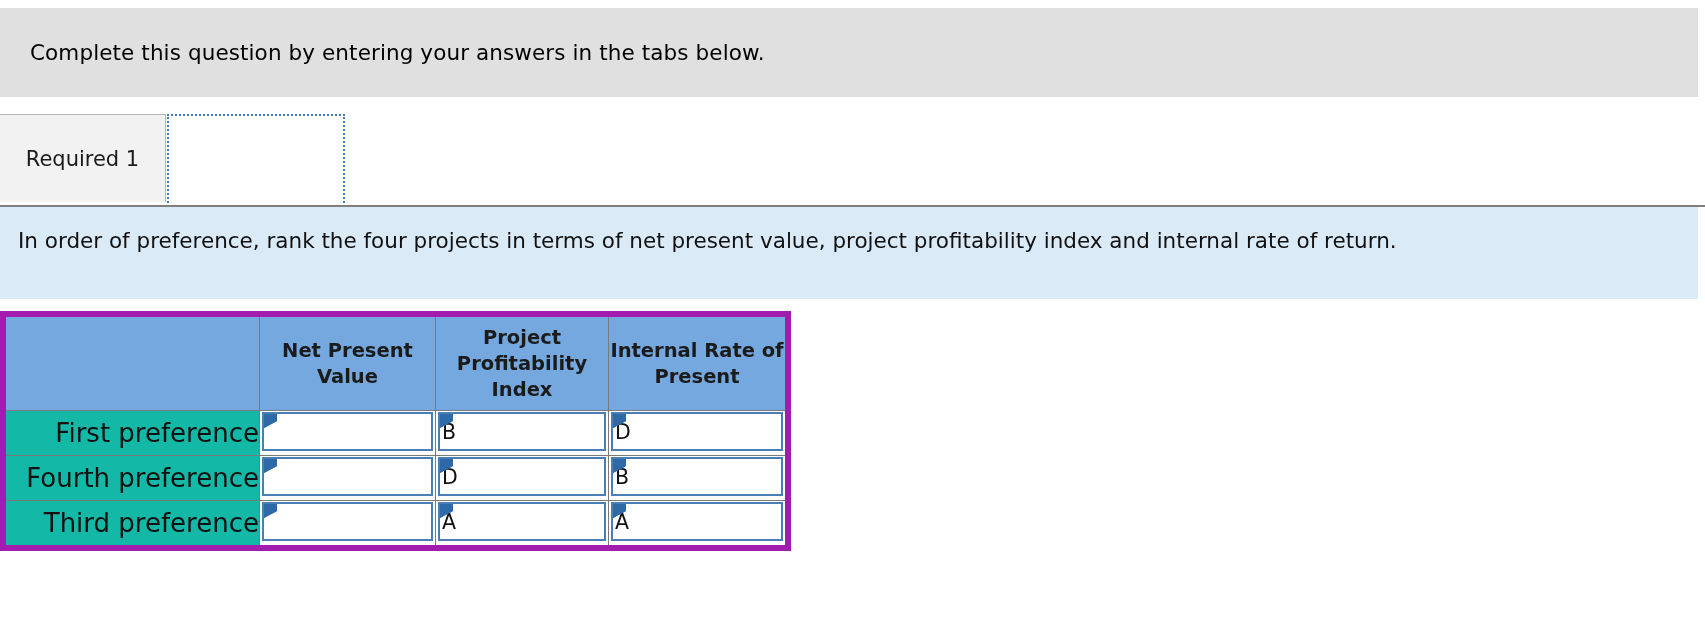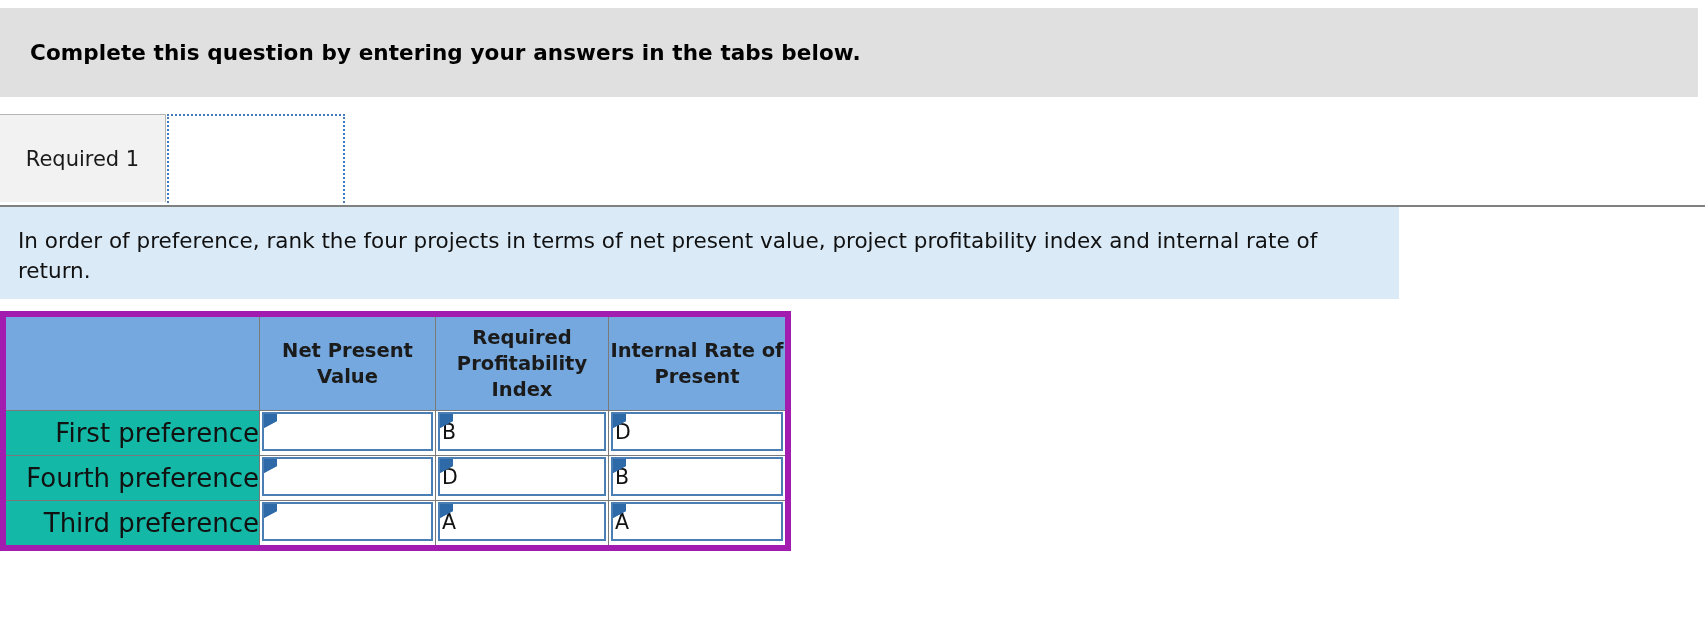--- a/index.html
+++ b/index.html
@@ -29,7 +29,7 @@
   }
   .banner-text {
     font-size: 21.5px;
-    font-weight: bold;
+    font-weight: normal;
     color: #000000;
     padding-left: 30px;
     letter-spacing: 0.1px;

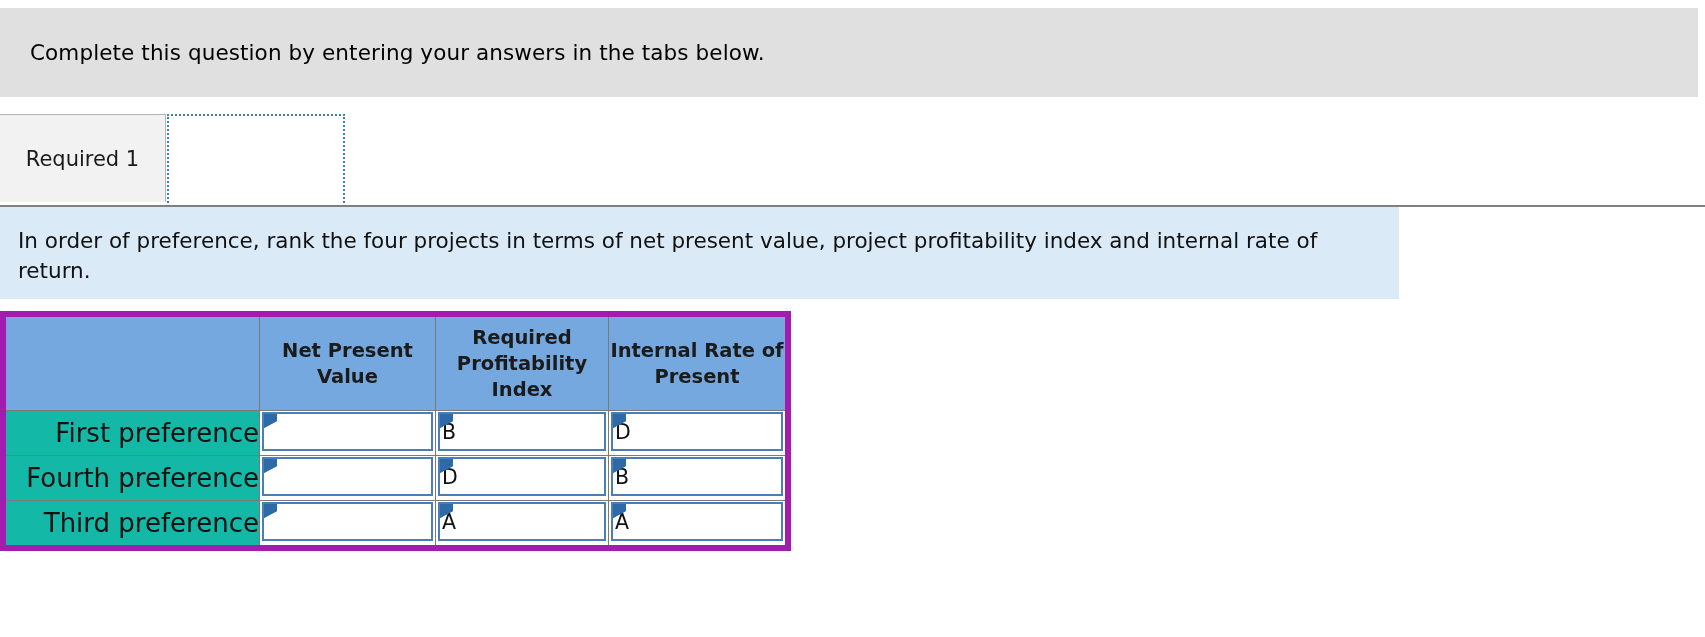--- a/index.html
+++ b/index.html
@@ -97,7 +97,7 @@
     position: absolute;
     left: 0;
     top: 207px;
-    width: 1399px;
+    width: 1698px;
     height: 92px;
     background: #daeaf7;
     box-sizing: border-box;

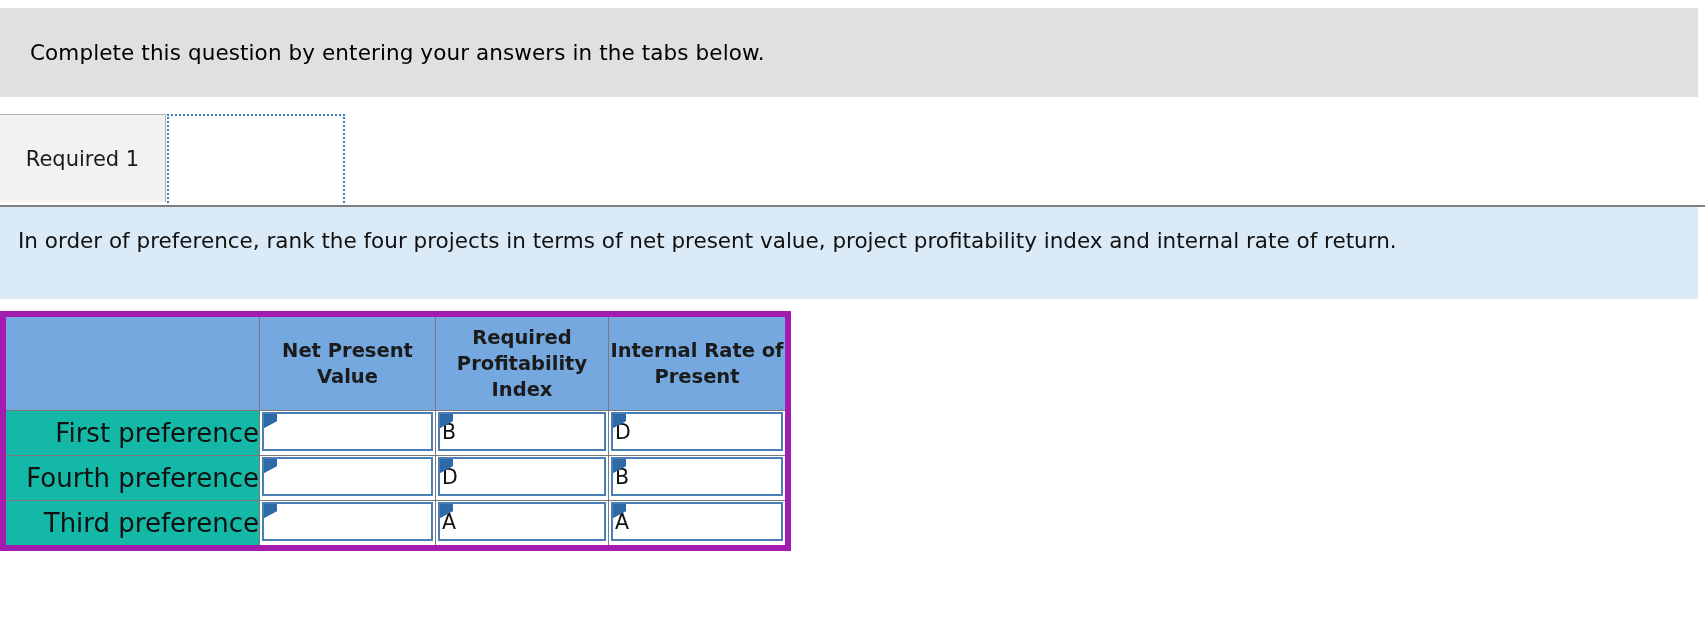--- a/index.html
+++ b/index.html
@@ -229,7 +229,7 @@
       <tr>
         <th class="corner"></th>
         <th class="colhead c-npv">Net Present Value</th>
-        <th class="colhead c-ppi">Required Profitability Index</th>
+        <th class="colhead c-ppi">Project Profitability Index</th>
         <th class="colhead c-irr">Internal Rate of Present</th>
       </tr>
     </thead>

